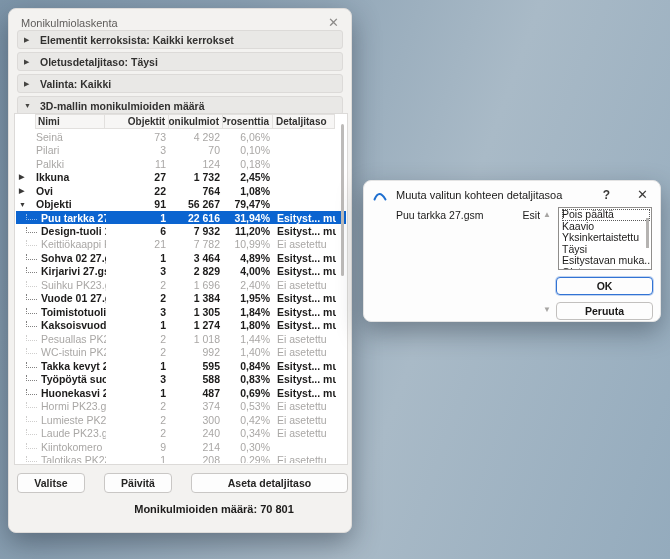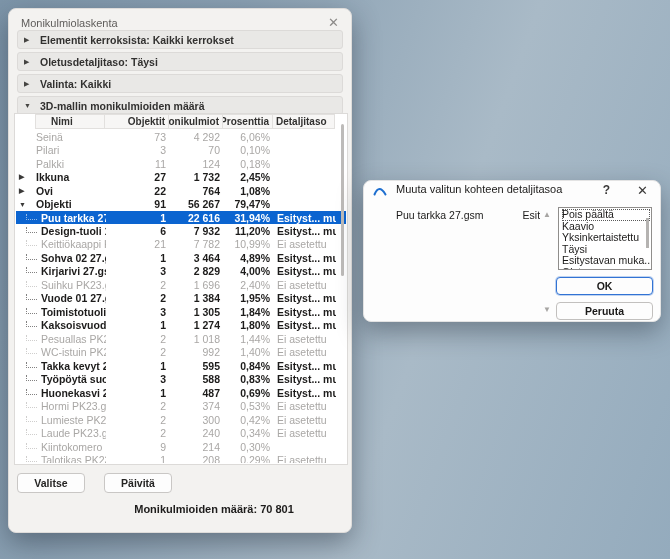--- a/index.html
+++ b/index.html
@@ -26,7 +26,7 @@
   .thead { display: flex; height: 15px; padding-left: 20px; font-size: 10px; font-weight: bold; color: #323130; }
   .th { border: 1px solid #e2e0de; border-left: none; background: #f7f6f5;
     display: flex; align-items: center; overflow: hidden; white-space: nowrap; }
-  .th.first { border-left: 1px solid #e2e0de; padding-left: 15px; }
+  .th.first { border-left: 1px solid #e2e0de; padding-left: 2px; }
   .th.num { justify-content: flex-end; padding-right: 3px; }
   .w-name { width: 70px; } .w-obj { width: 64px; } .w-poly { width: 54px; }
   .w-pct { width: 50px; } .w-det { width: 62px; padding-left: 3px; }

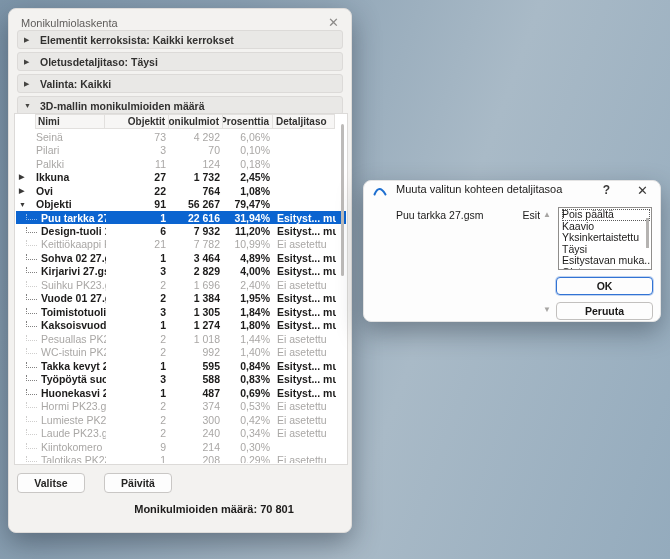--- a/index.html
+++ b/index.html
@@ -59,7 +59,7 @@
   
   .detail { left: 363px; top: 180px; width: 298px; height: 142px; background: #fdfdfd;
     border: 1px solid #e3e3e3; box-shadow: 0 10px 26px rgba(22,32,46,.38); }
-  .dtitle { height: 25px; display: flex; align-items: flex-start; padding: 2px 12px 0 9px; }
+  .dtitle { height: 25px; display: flex; align-items: center; padding: 2px 12px 0 9px; }
   .dtitle .ic { width: 14px; height: 13px; margin-right: 9px; }
   .dtitle .t { font-size: 11px; color: #1b1a19; }
   .help { margin-left: auto; font-size: 12px; font-weight: bold; color: #3a3938; }

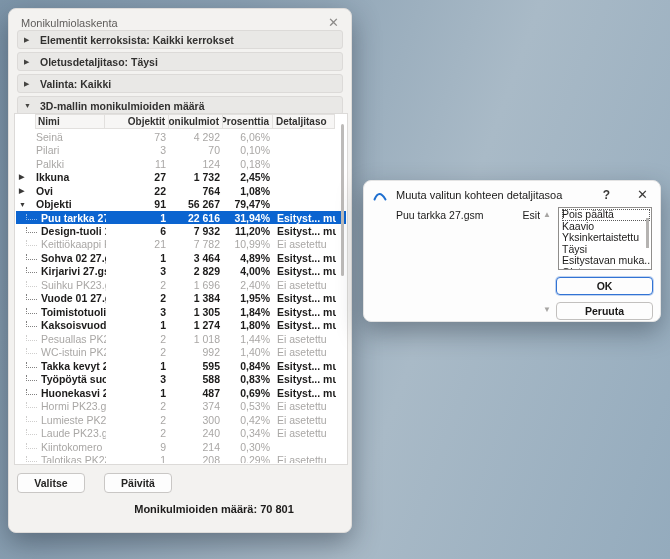--- a/index.html
+++ b/index.html
@@ -304,6 +304,7 @@
 
     <div class="btn btn-valitse">Valitse</div>
     <div class="btn btn-paivita">Päivitä</div>
+    <div class="btn btn-aseta">Aseta detaljitaso</div>
     <div class="status">Monikulmioiden määrä: 70 801</div>
   </div>
 

